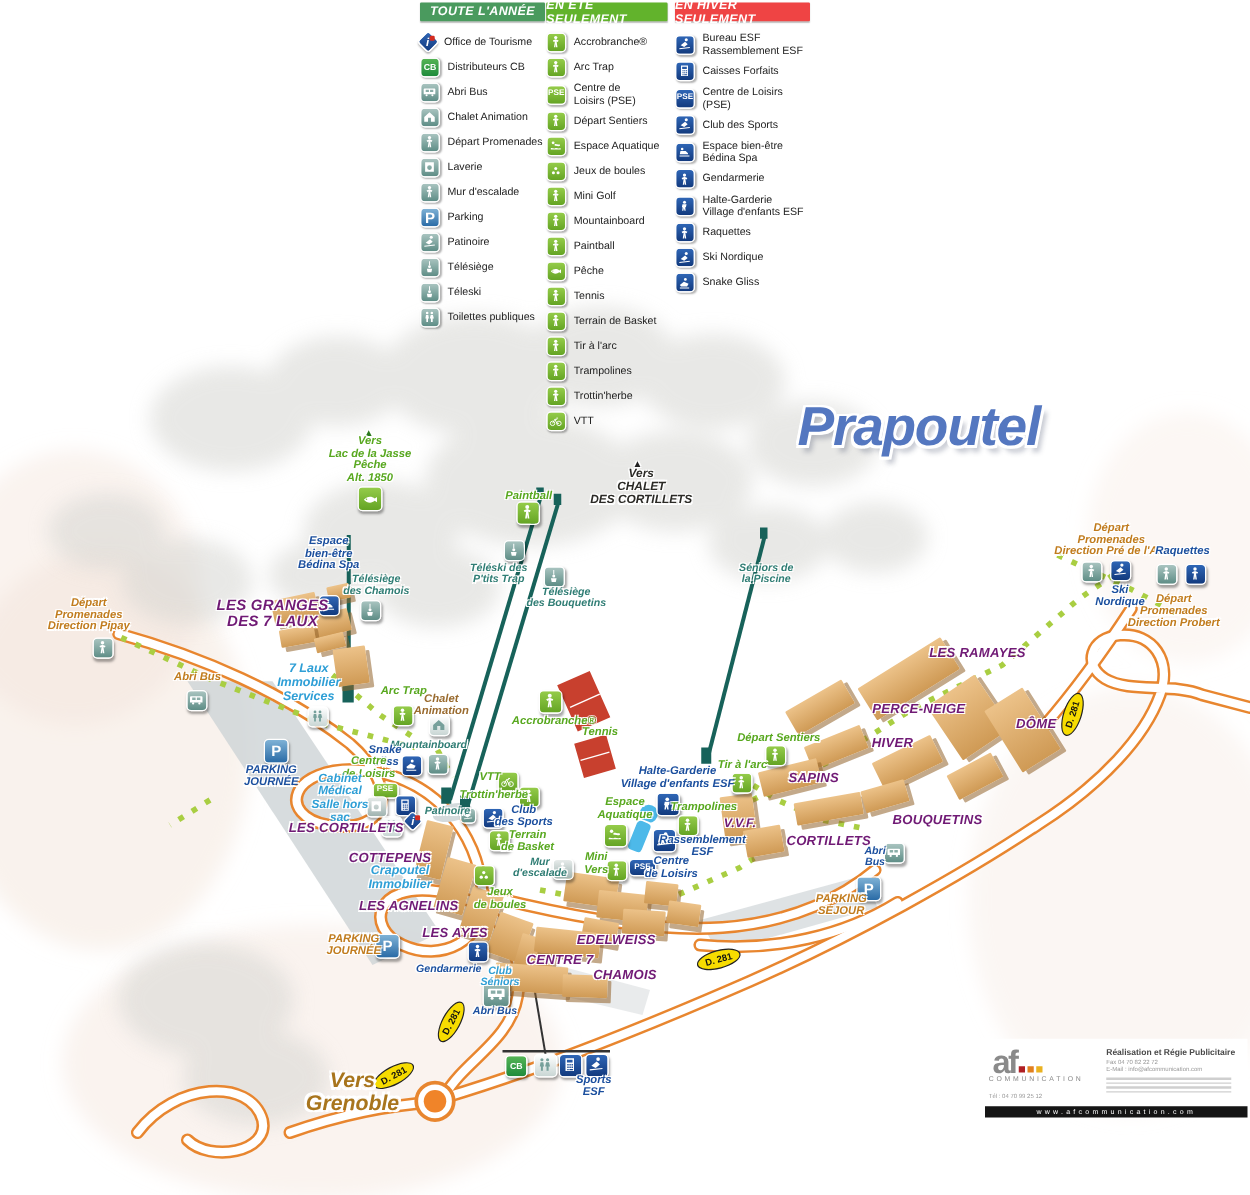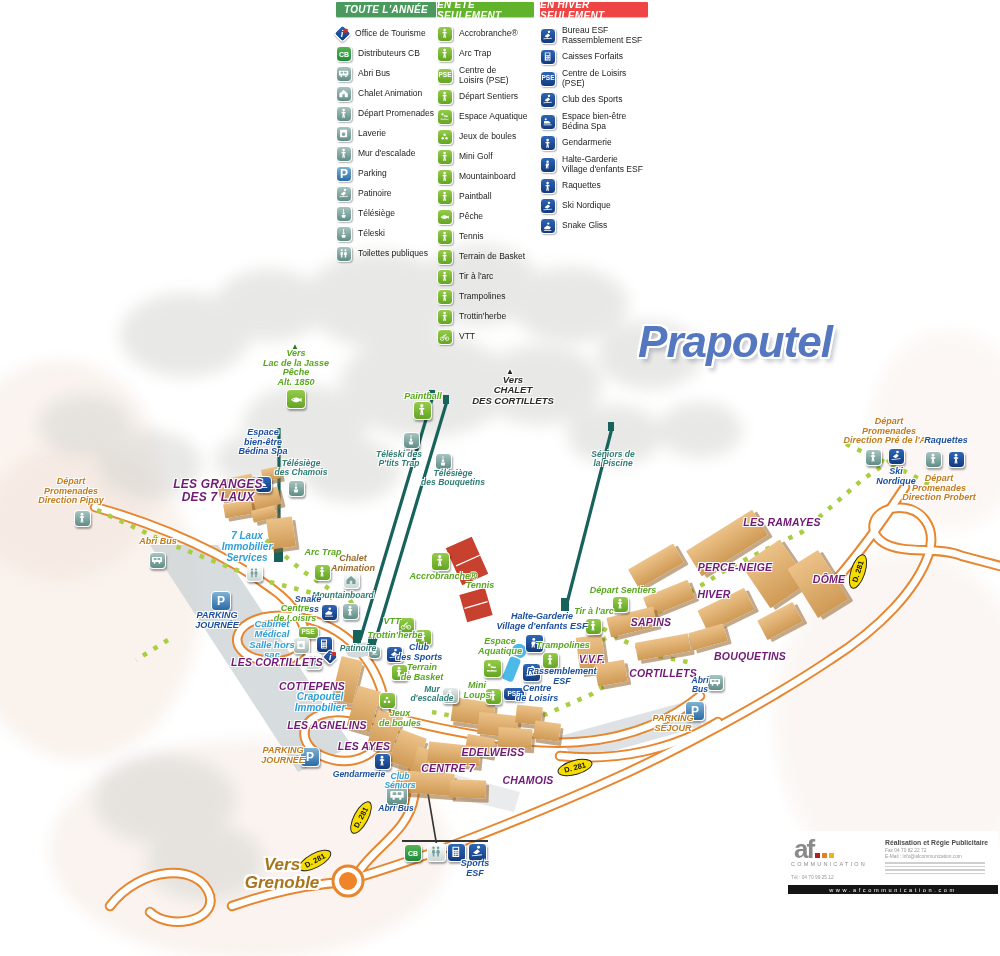--- a/index.html
+++ b/index.html
@@ -904,7 +904,7 @@
       <div class="lb c-blue" style="left: 562px; top: 677px;">Rassemblement
 ESF</div>
       <div class="lb c-green" style="left: 477px; top: 691px;">Mini
-Loups</div>
+Vers</div>
       <div class="lb c-blue" style="left: 537px; top: 694px;">Centre
 de Loisirs</div>
       <div class="lb c-green" style="left: 594px; top: 612px;">Tir à l'arc</div>

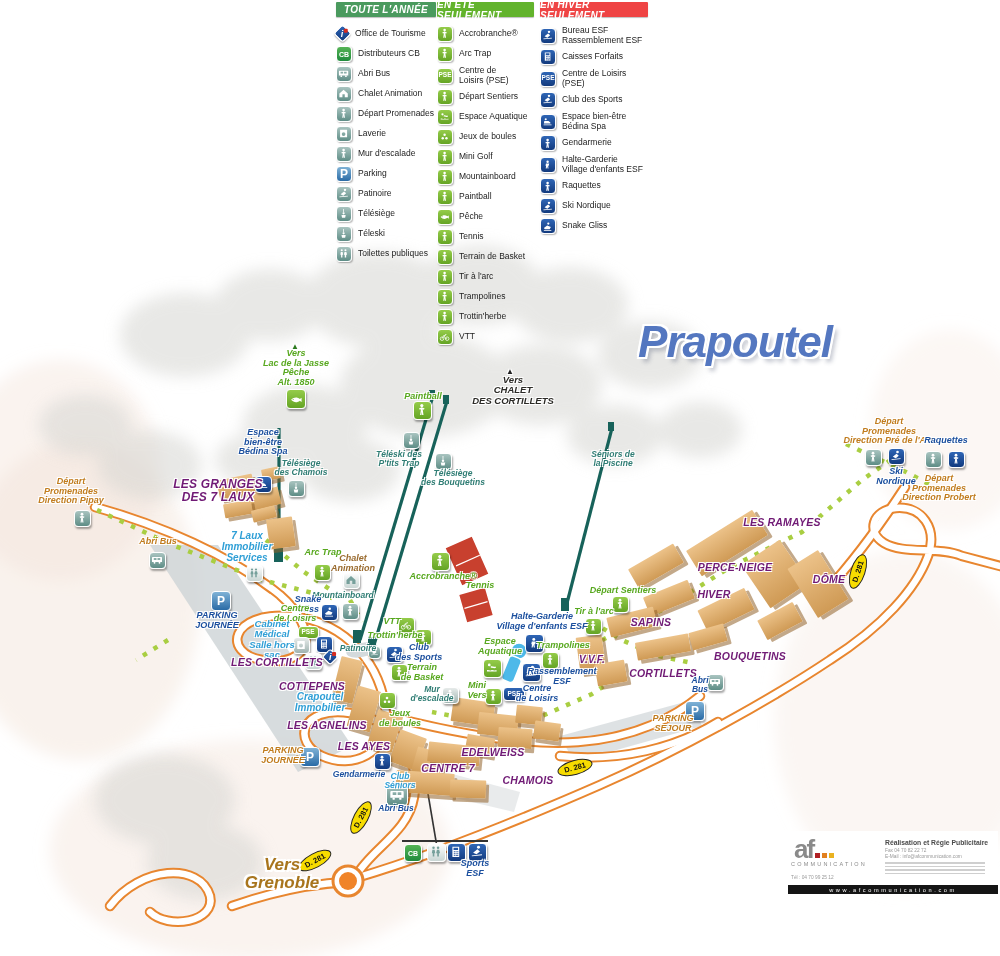--- a/index.html
+++ b/index.html
@@ -930,7 +930,7 @@
 JOURNÉE</div>
       <div class="lb c-place" style="left: 448px; top: 769px;">CENTRE 7</div>
       <div class="lb c-place" style="left: 493px; top: 753px;">EDELWEISS</div>
-      <div class="lb c-place" style="left: 528px; top: 781px;">CHAMOIS</div>
+      <div class="lb c-place" style="left: 500px; top: 781px;">CHAMOIS</div>
       <div class="lb c-blue" style="left: 475px; top: 869px;">Sports
 ESF</div>
       <div class="lb c-grenoble" style="left: 282px; top: 874px;">Vers

